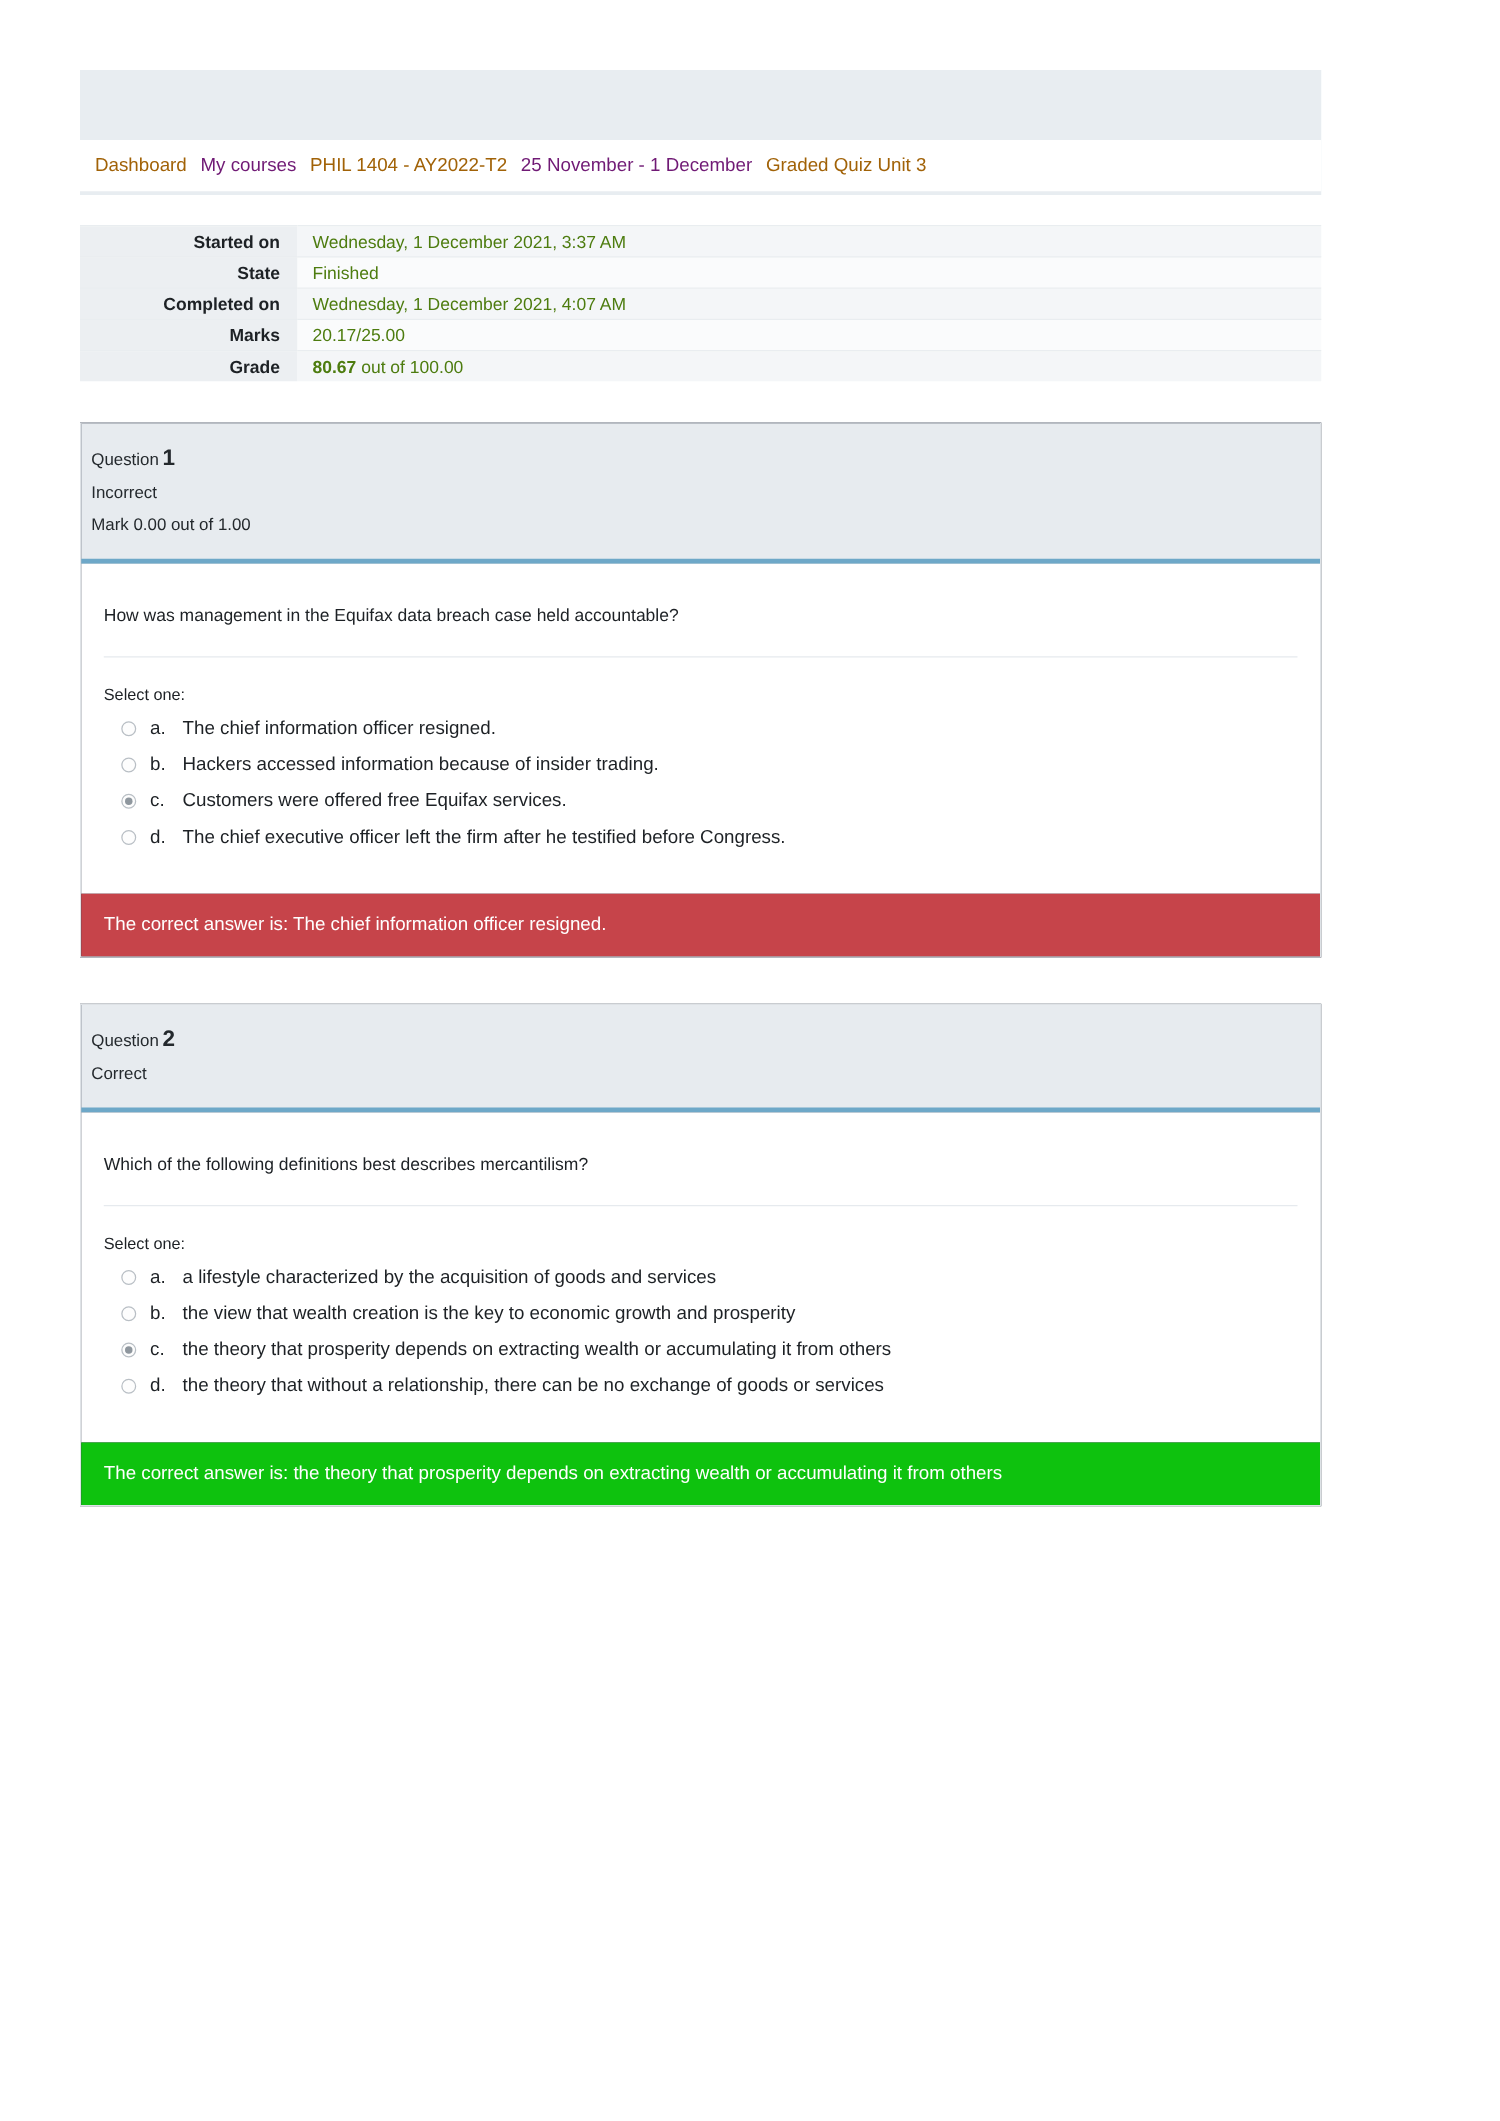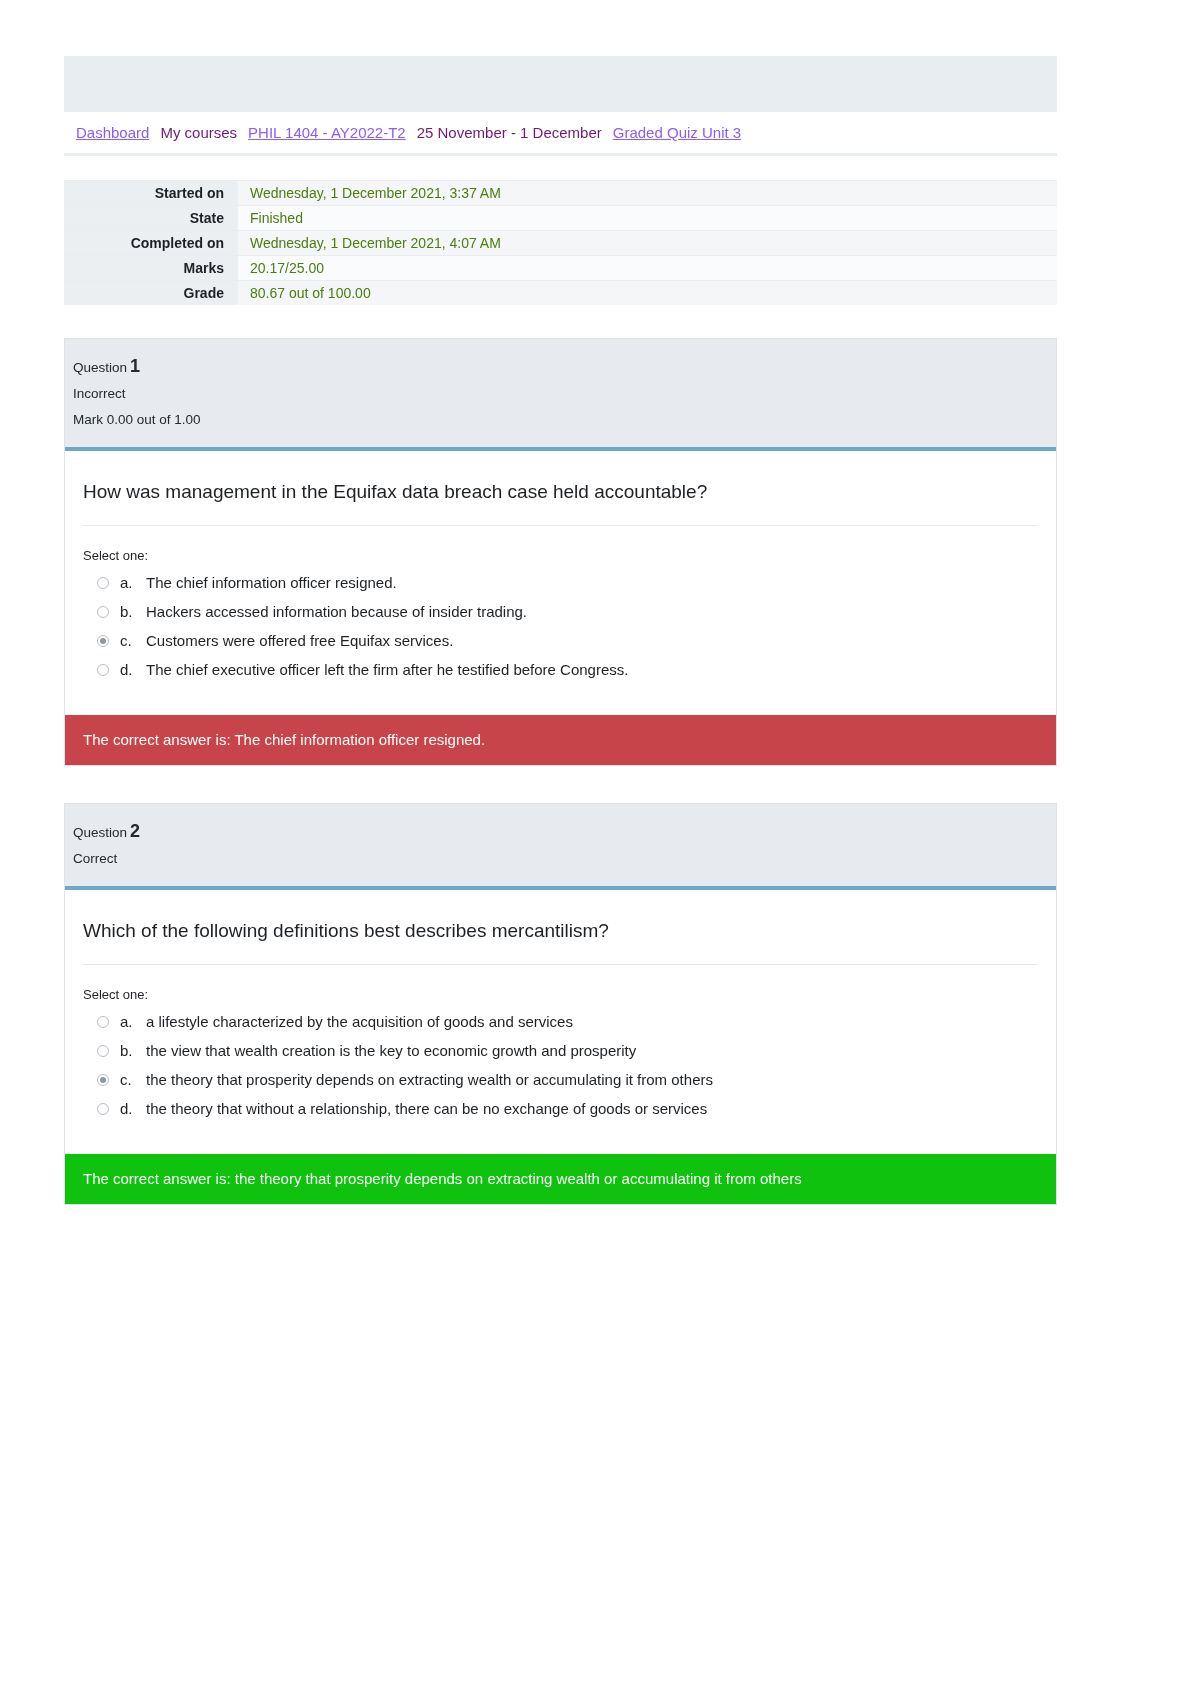--- a/index.html
+++ b/index.html
@@ -53,8 +53,7 @@
     white-space: nowrap;
   }
   .crumb.link {
-    color: #8b5cf6;
-    text-decoration: underline;
+    color: #a16207;
     cursor: pointer;
   }
 

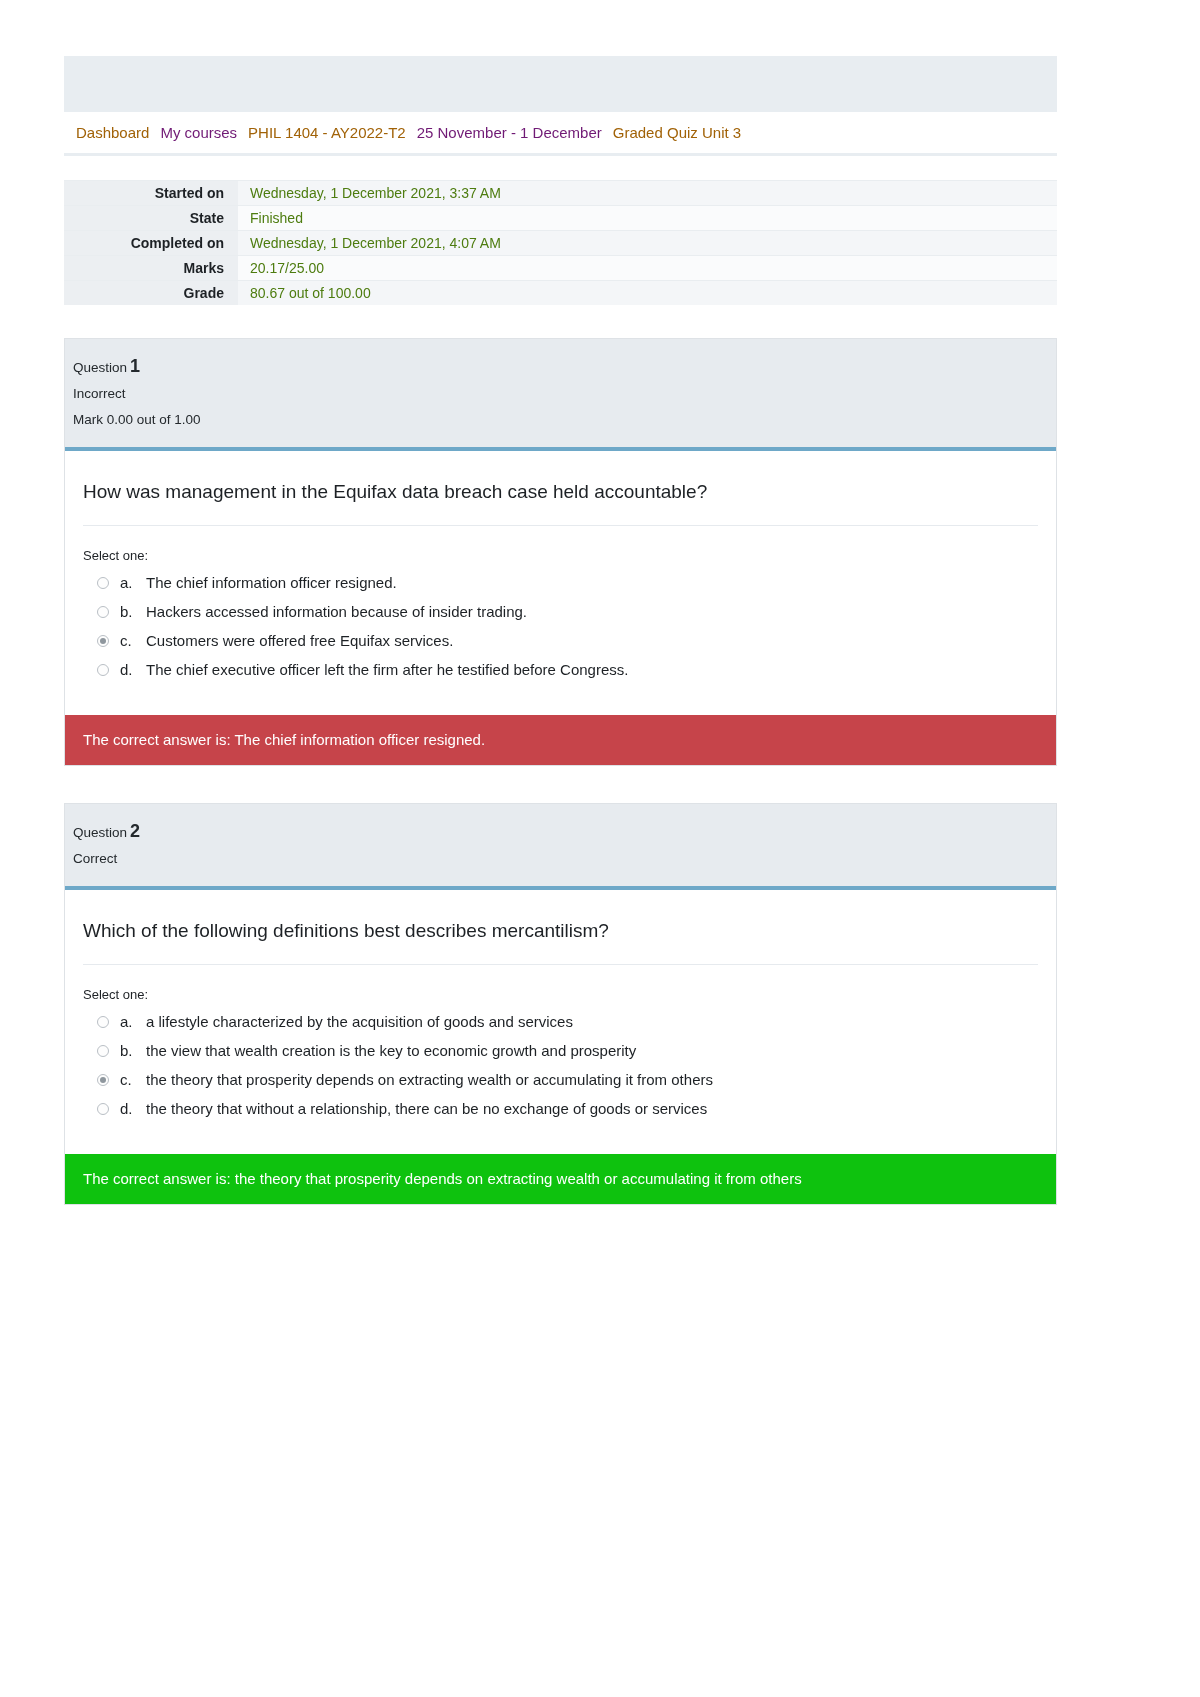--- a/index.html
+++ b/index.html
@@ -87,7 +87,7 @@
     color: #4d7c0f;
     padding-left: 12px;
   }
-  .grade-strong { font-weight: normal; margin-top: 46px; }
+  .grade-strong { font-weight: bold; margin-top: 46px; }
 
   
   .question {

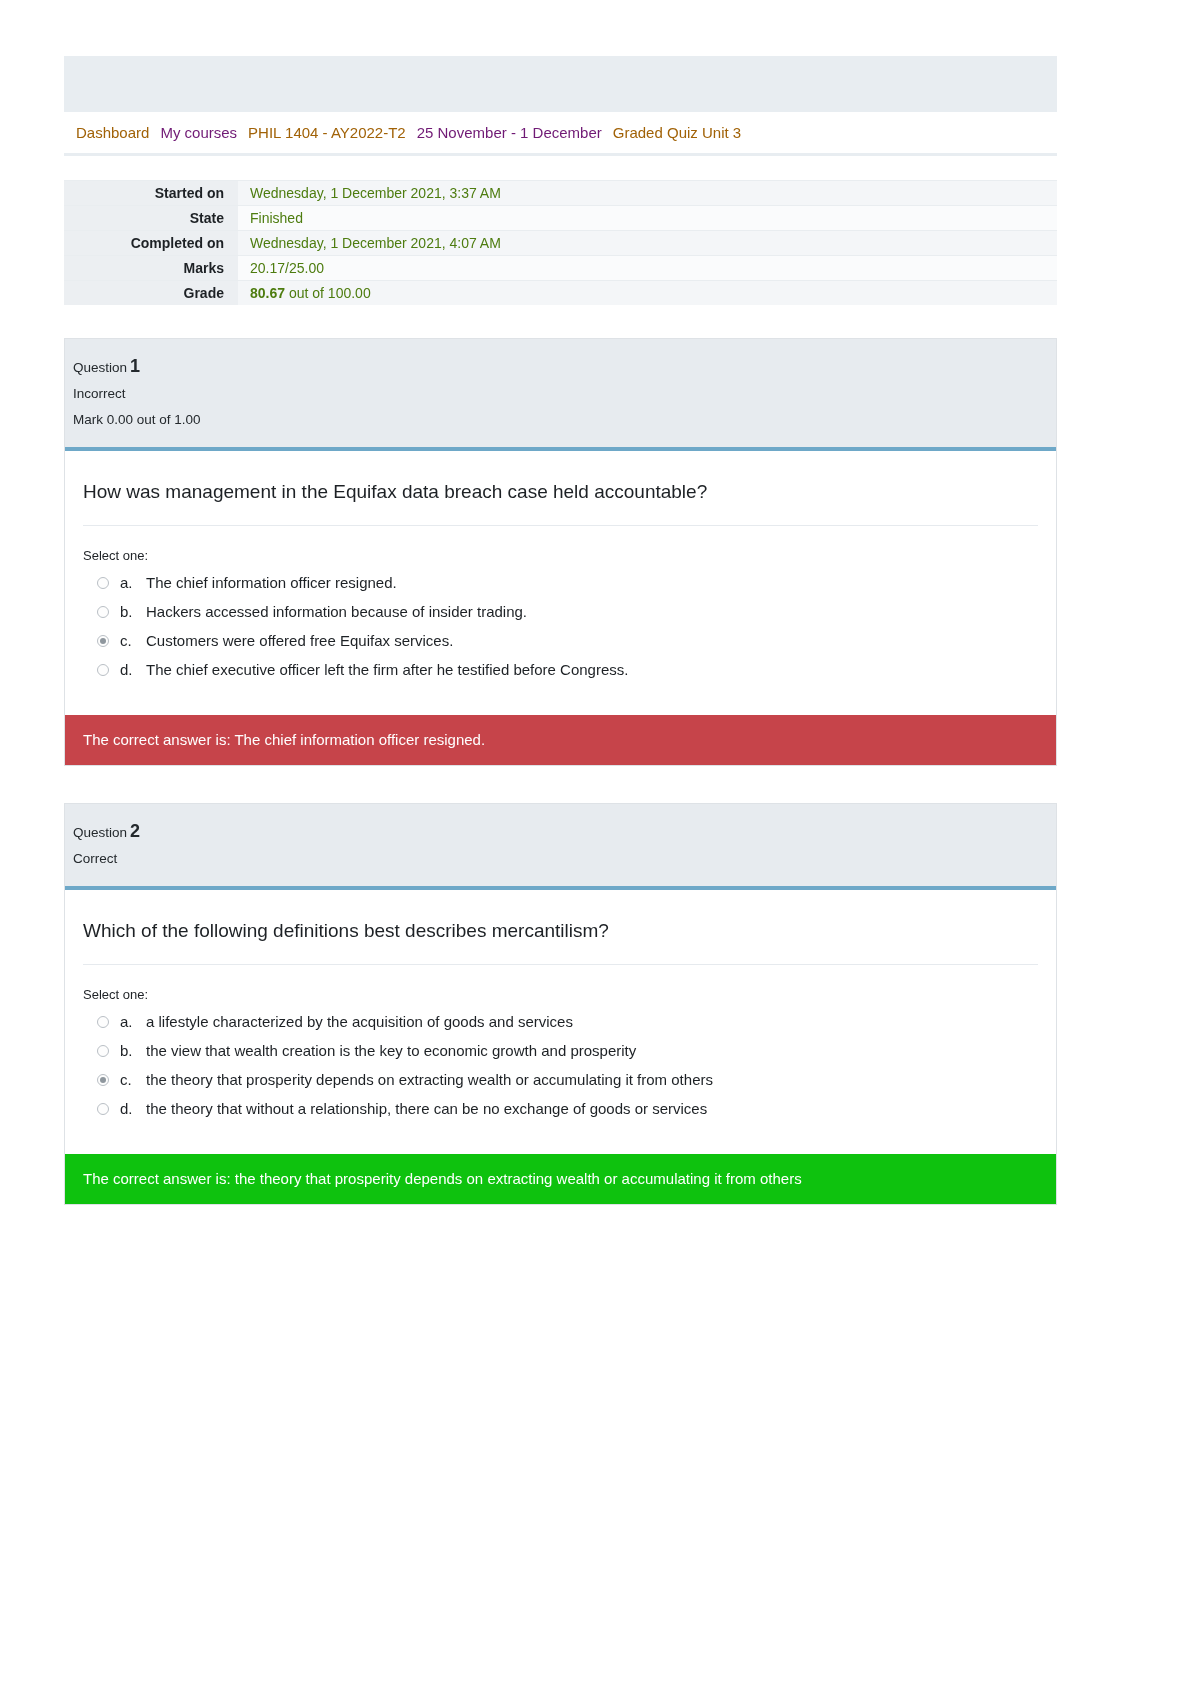--- a/index.html
+++ b/index.html
@@ -122,7 +122,7 @@
     background: #ffffff;
   }
   .q-text {
-    font-size: 19px;
+    font-size: 14px;
     color: #1d2125;
     line-height: 22px;
     padding-bottom: 22px;

